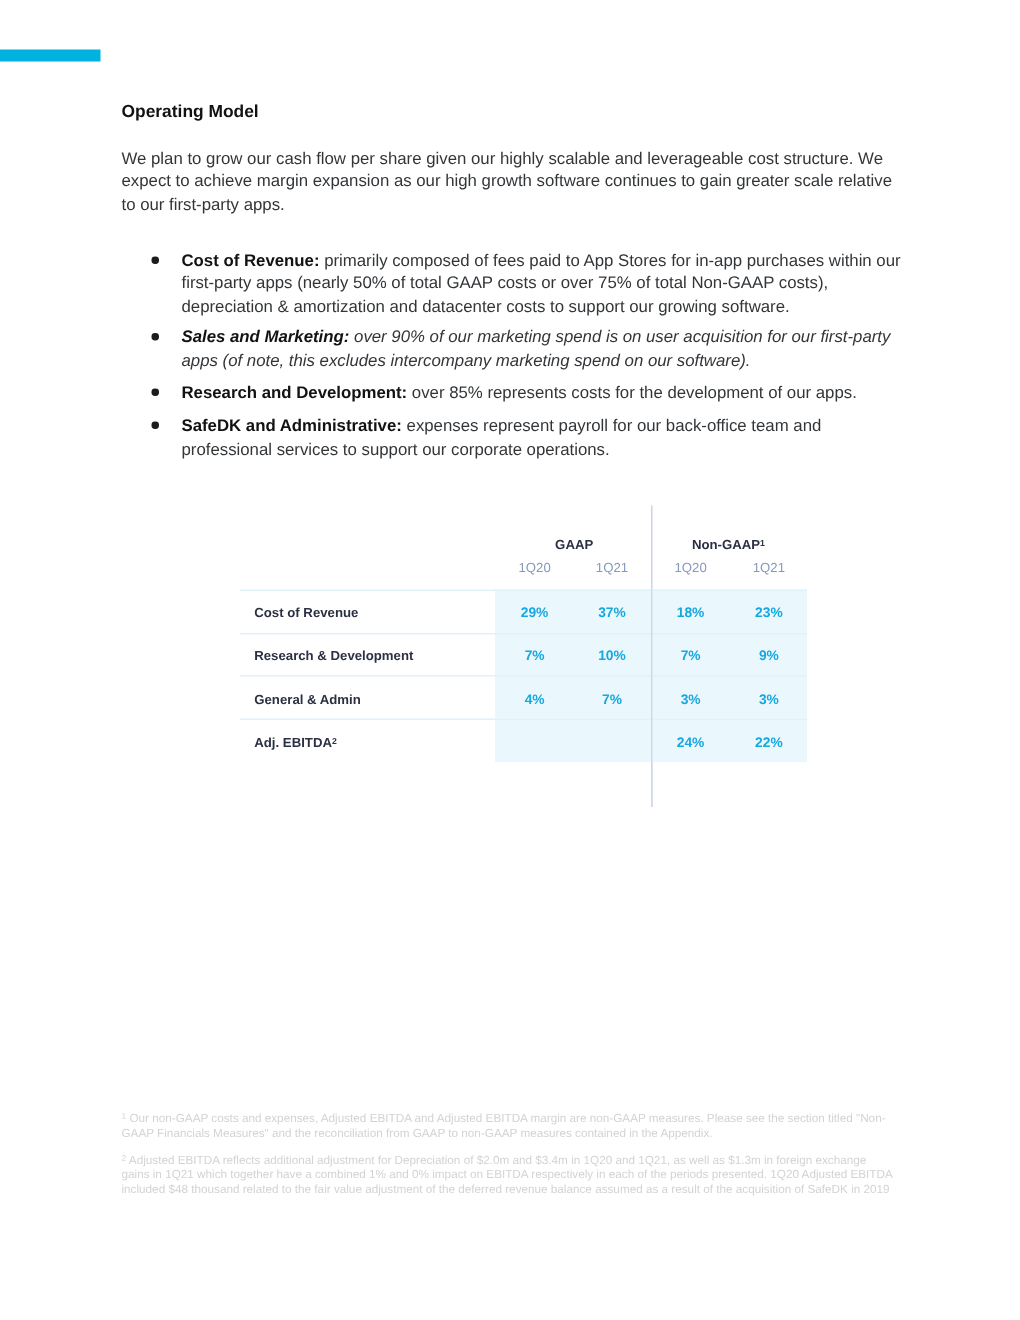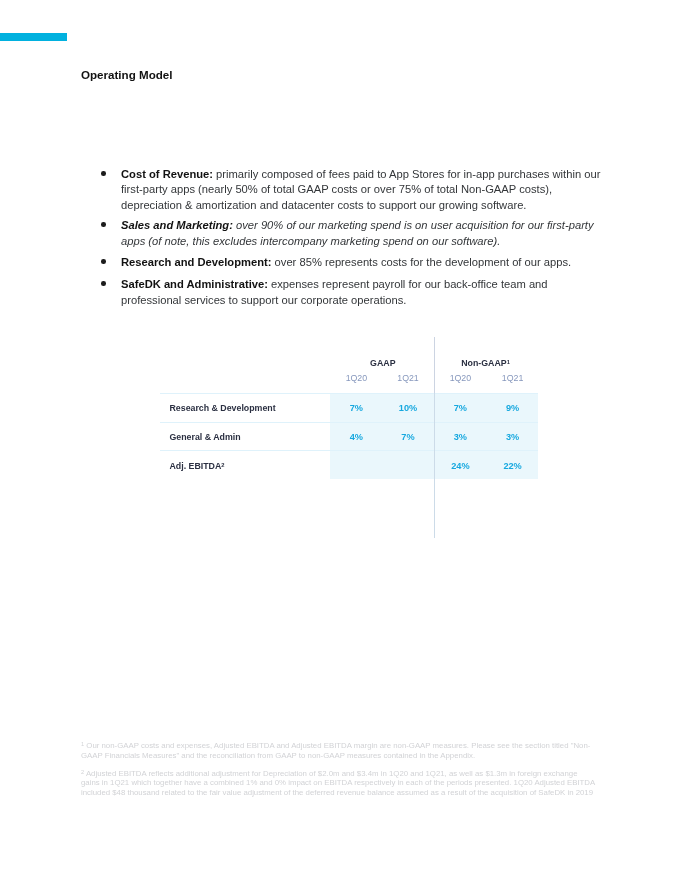--- a/index.html
+++ b/index.html
@@ -55,6 +55,7 @@
 <div class="page">
   <div class="accent-bar"></div>
   <div class="section-title">Operating Model</div>
+  <div class="intro">We plan to grow our cash flow per share given our highly scalable and leverageable cost structure. We expect to achieve margin expansion as our high growth software continues to gain greater scale relative to our first-party apps.</div>
   <ul class="bullets">
       <li style="top: 167.1px;"><span class="dot"></span><b>Cost of Revenue:</b><span> primarily composed of fees paid to App Stores for in-app purchases within our first-party apps (nearly 50% of total GAAP costs or over 75% of total Non-GAAP costs), depreciation &amp; amortization and datacenter costs to support our growing software.</span></li>
       <li style="top: 218.3px; font-style: italic;"><span class="dot"></span><b>Sales and Marketing:</b><span> over 90% of our marketing spend is on user acquisition for our first-party apps (of note, this excludes intercompany marketing spend on our software).</span></li>

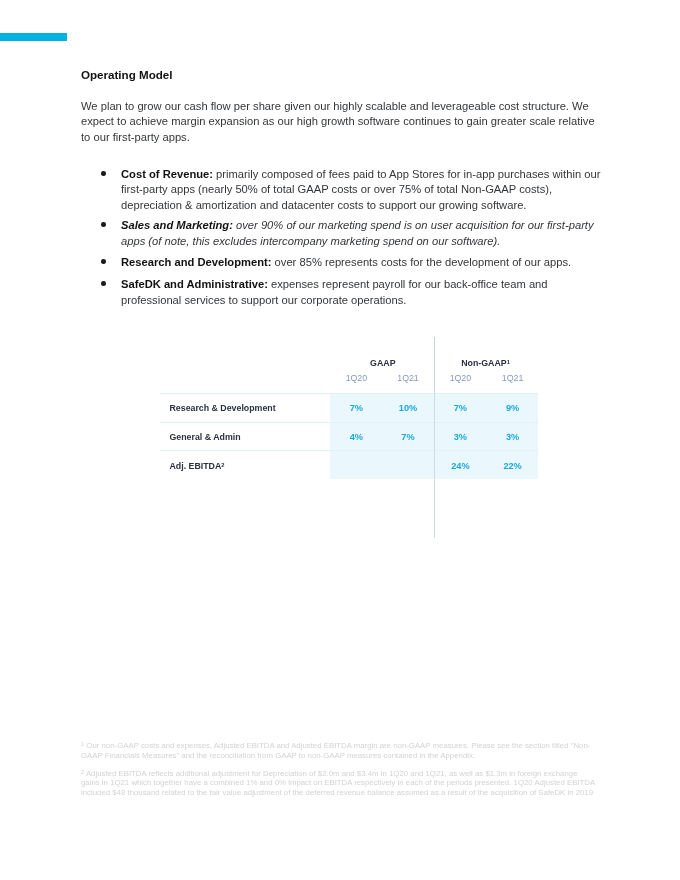--- a/index.html
+++ b/index.html
@@ -71,6 +71,15 @@
         <div class="row">
           <div class="band"></div>
           <div class="rowline"></div>
+          <div class="lbl"><span>Cost of Revenue</span></div>
+          <div class="cell" style="left: 166.4px;">29%</div>
+          <div class="cell" style="left: 218px;">37%</div>
+          <div class="cell" style="left: 270.4px;">18%</div>
+          <div class="cell" style="left: 322.6px;">23%</div>
+        </div>
+        <div class="row">
+          <div class="band"></div>
+          <div class="rowline"></div>
           <div class="lbl"><span>Research &amp; Development</span></div>
           <div class="cell" style="left: 166.4px;">7%</div>
           <div class="cell" style="left: 218px;">10%</div>

